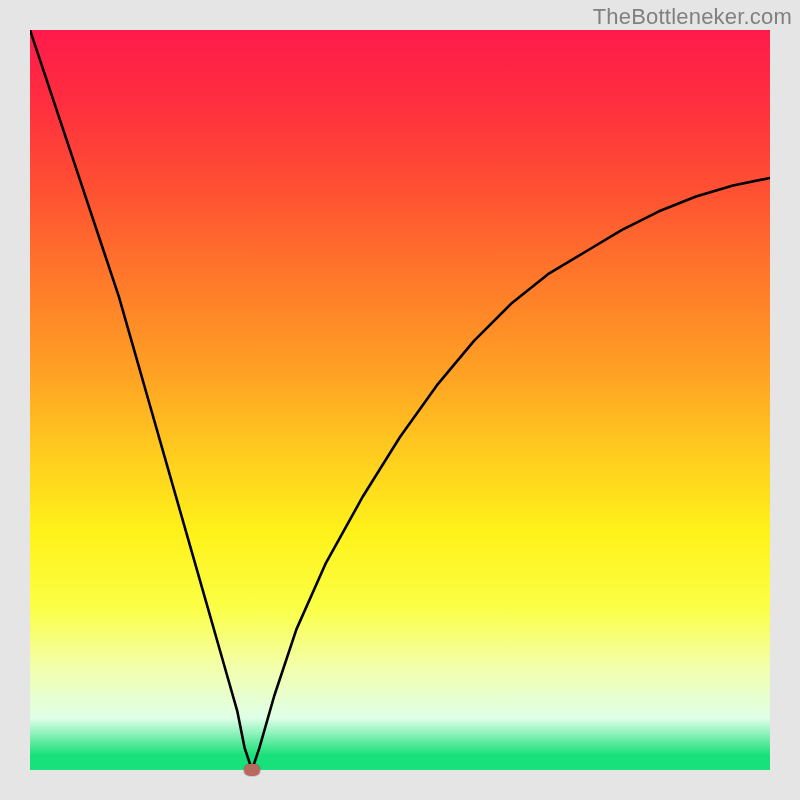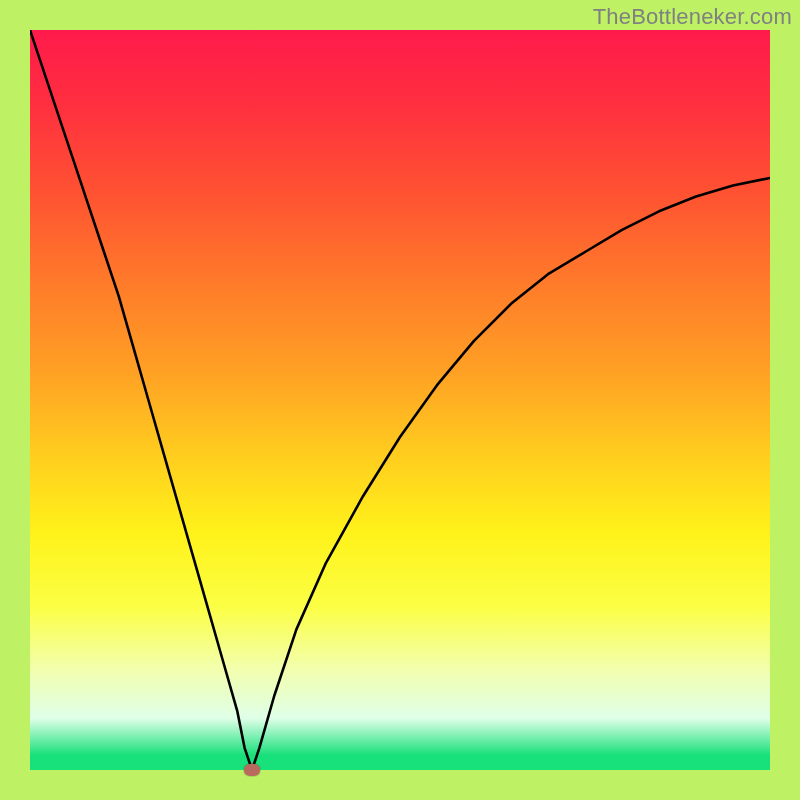--- a/index.html
+++ b/index.html
@@ -15,7 +15,7 @@
     position: relative;
     width: 800px;
     height: 800px;
-    background: #bef264;
+    background: #e5e5e5;
   }
   .plot-area {
     position: absolute;

